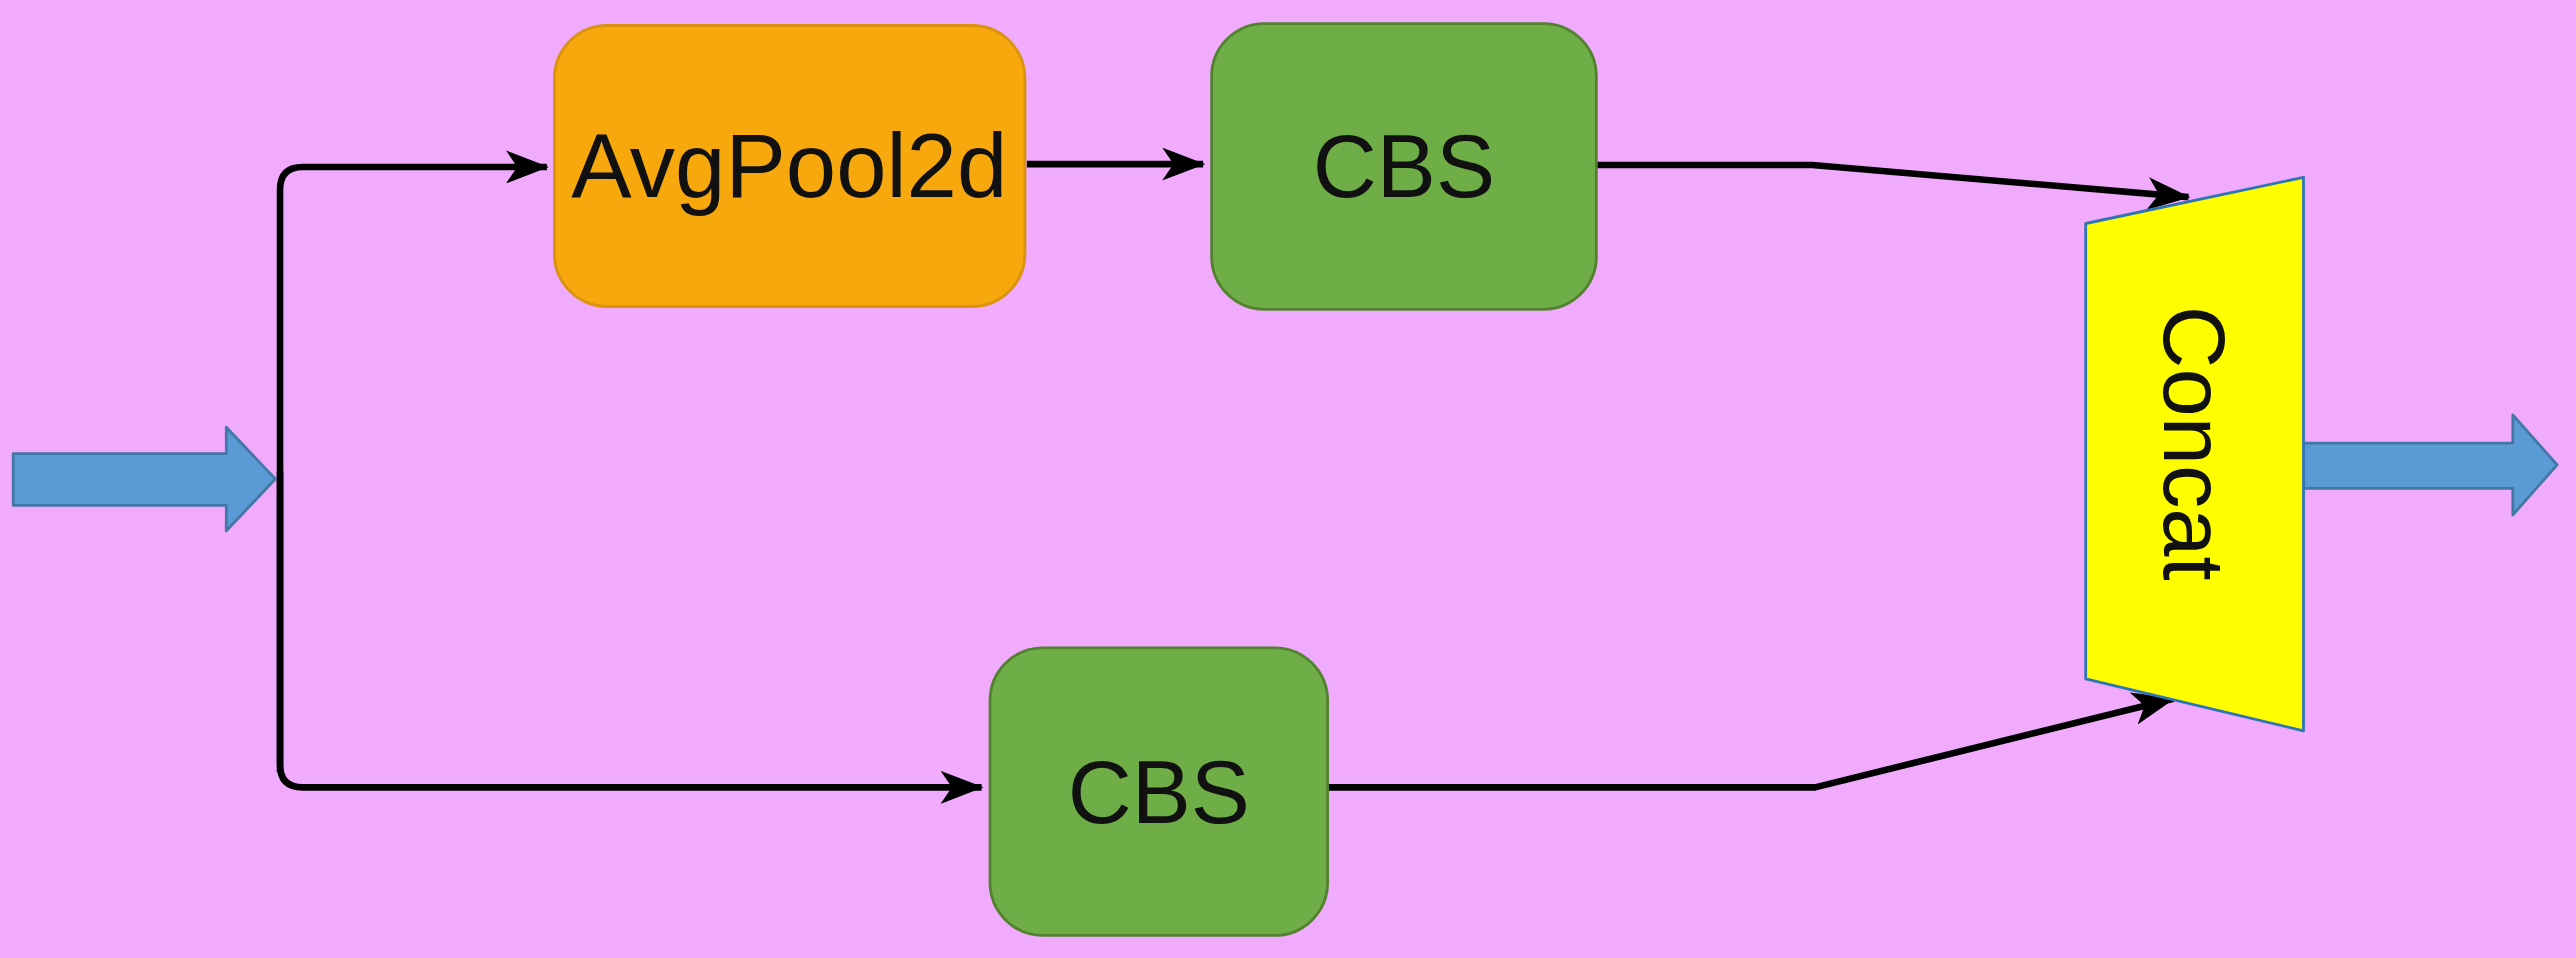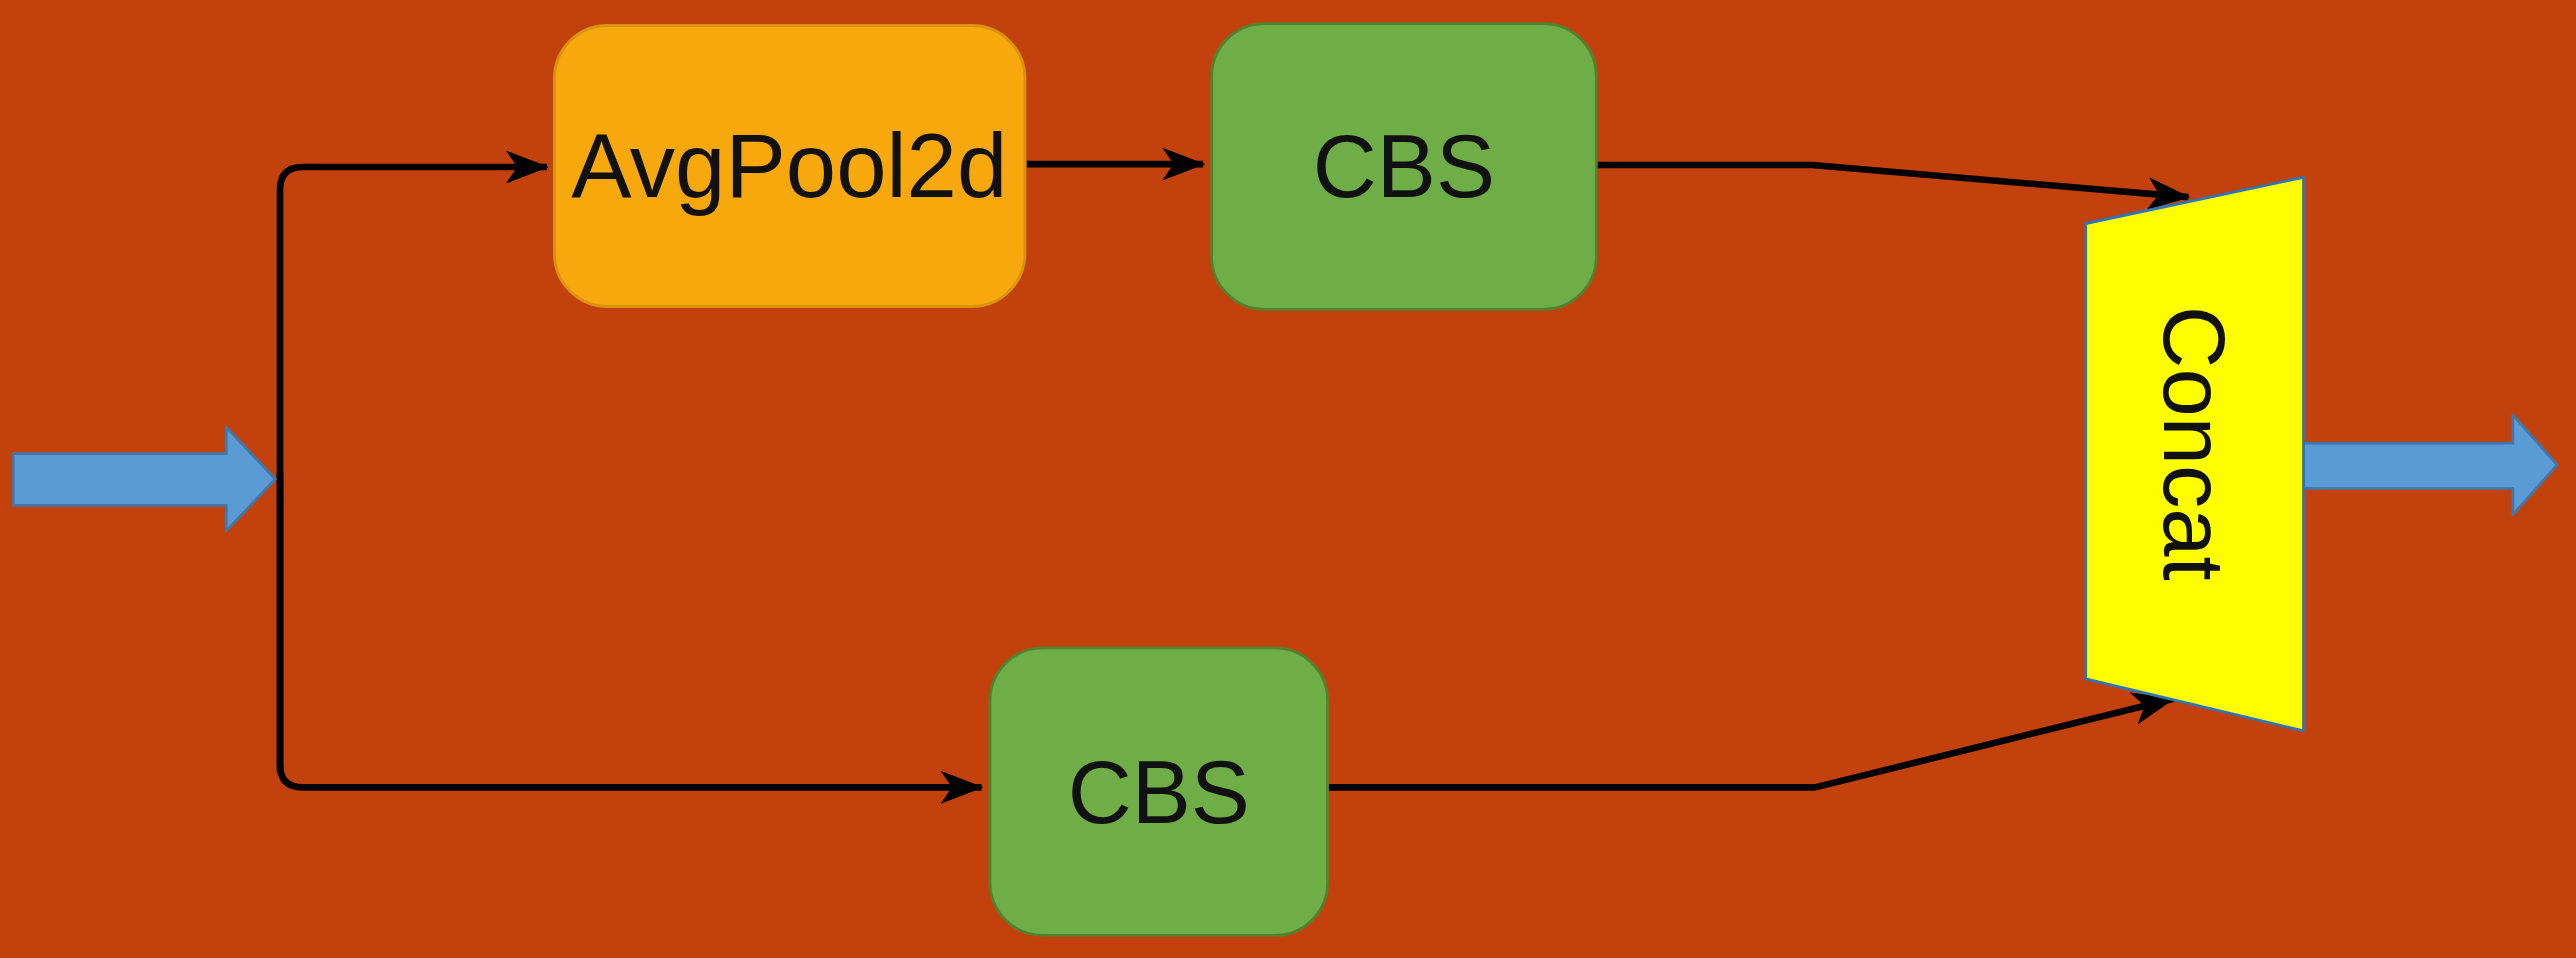--- a/index.html
+++ b/index.html
@@ -15,7 +15,7 @@
     position: relative;
     width: 2576px;
     height: 959px;
-    background: #c2410c;
+    background: #f0abfc;
   }
   svg { display: block; }
   .node-label {

